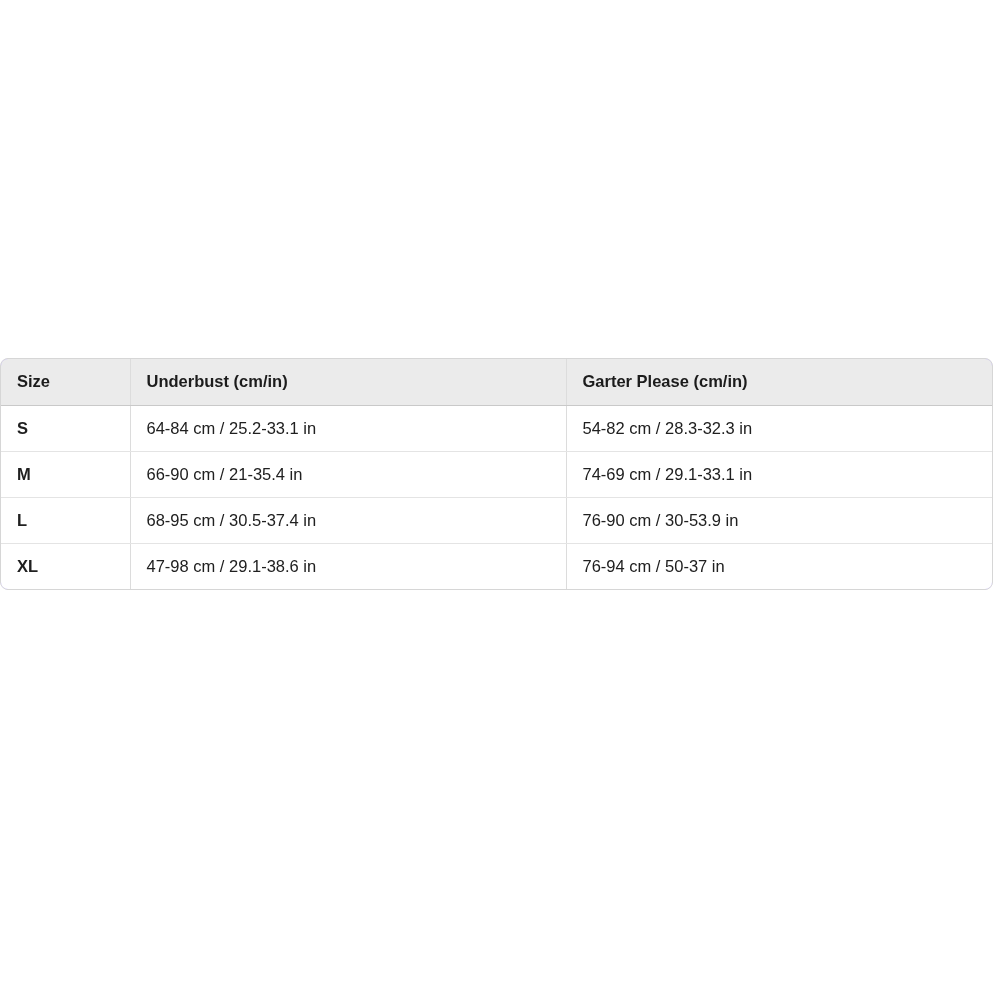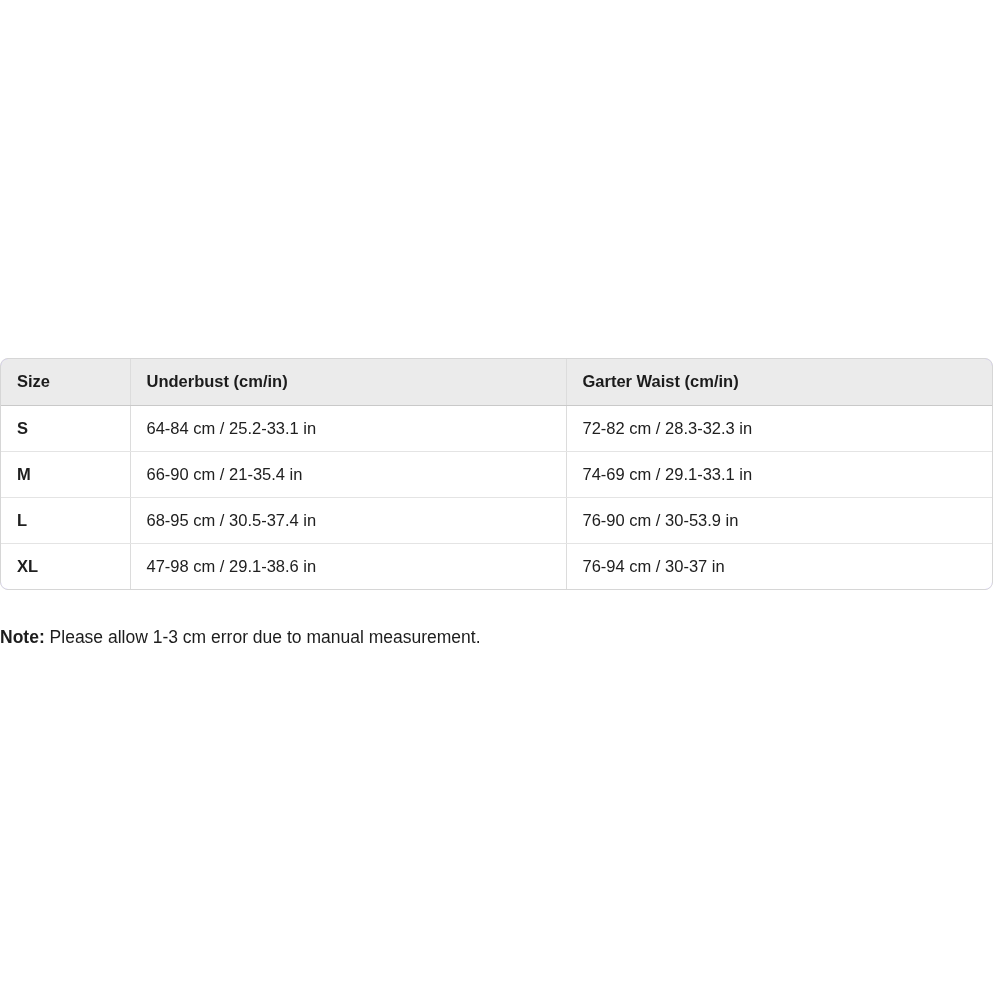--- a/index.html
+++ b/index.html
@@ -93,7 +93,7 @@
         <tr>
           <th>Size</th>
           <th>Underbust (cm/in)</th>
-          <th>Garter Waist (cm/in)</th>
+          <th>Garter Please (cm/in)</th>
         </tr>
       </thead>
       <tbody>

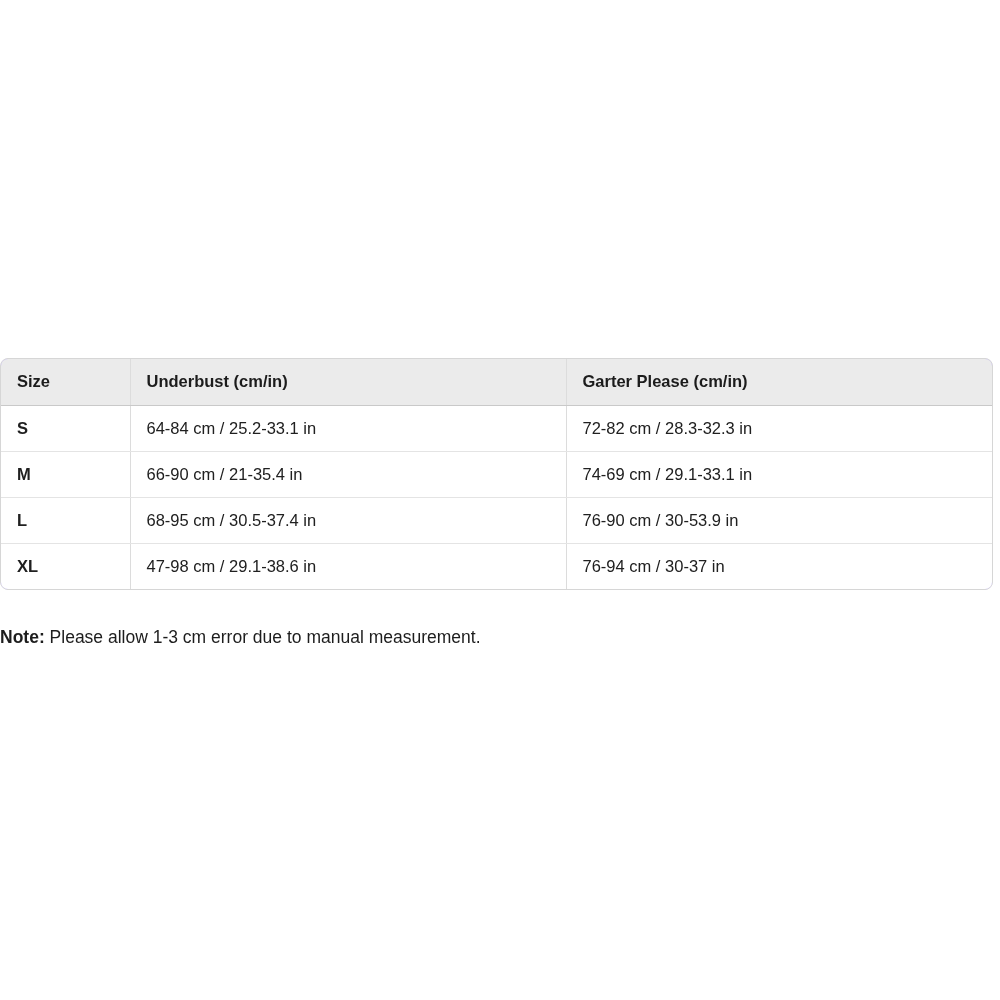--- a/index.html
+++ b/index.html
@@ -100,7 +100,7 @@
         <tr>
           <td class="size-cell">S</td>
           <td>64-84 cm / 25.2-33.1 in</td>
-          <td>72-82 cm / 28.3-32.3 in</td>
+          <td>54-82 cm / 28.3-32.3 in</td>
         </tr>
         <tr>
           <td class="size-cell">M</td>

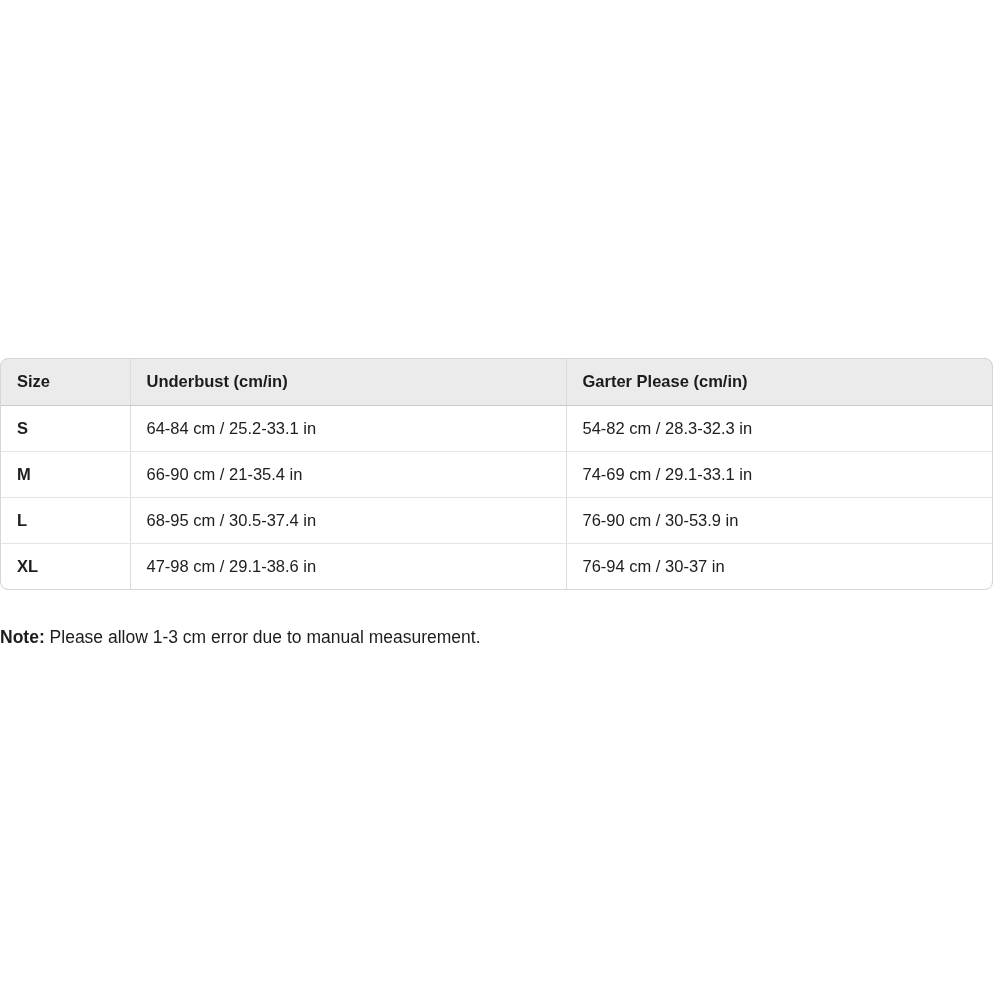--- a/index.html
+++ b/index.html
@@ -115,7 +115,7 @@
         <tr>
           <td class="size-cell">XL</td>
           <td>47-98 cm / 29.1-38.6 in</td>
-          <td>76-94 cm / 30-37 in</td>
+          <td>76-94 cm / 50-37 in</td>
         </tr>
       </tbody>
     </table>

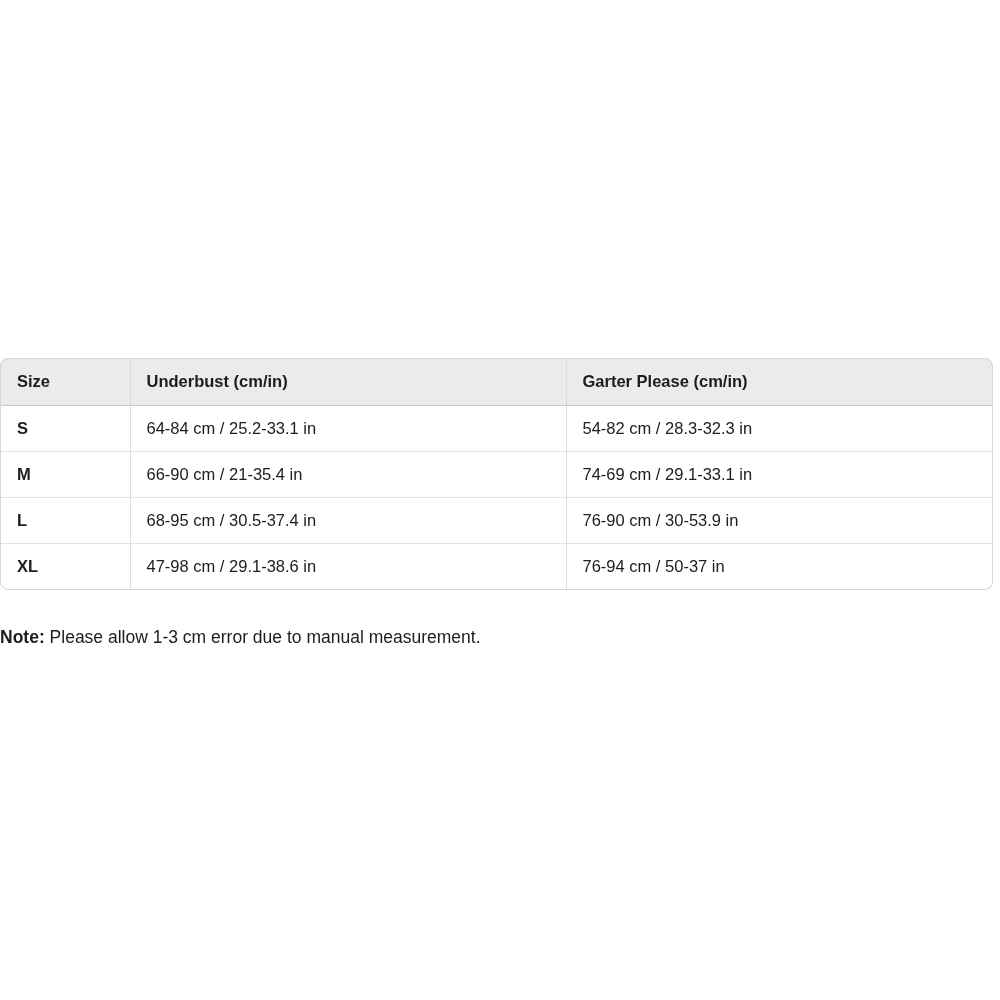--- a/index.html
+++ b/index.html
@@ -121,7 +121,6 @@
     </table>
   </div>
 
-  <p class="note-line"><span class="note-label">Note:</span> <span>Please allow 1-3 cm error due to manual measurement.</span></p>
 
 </div>
 

